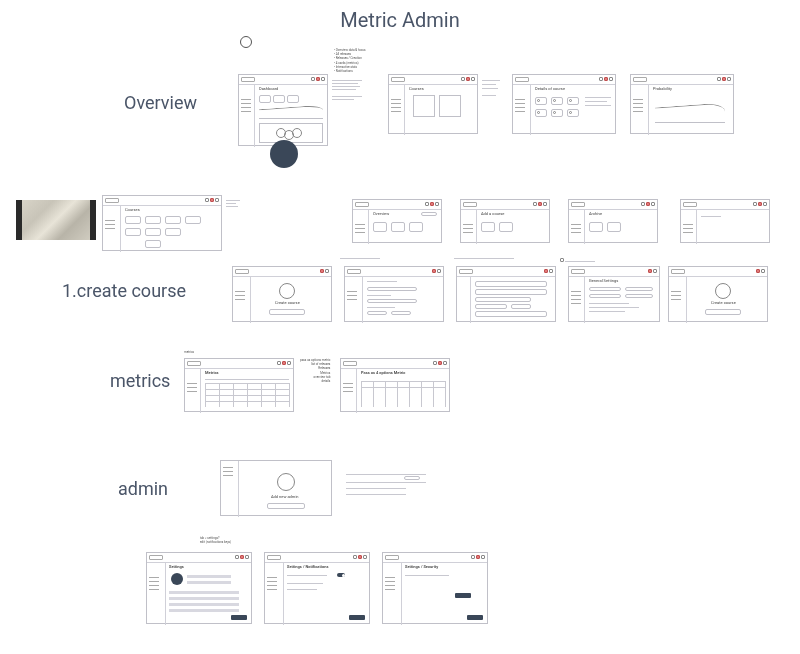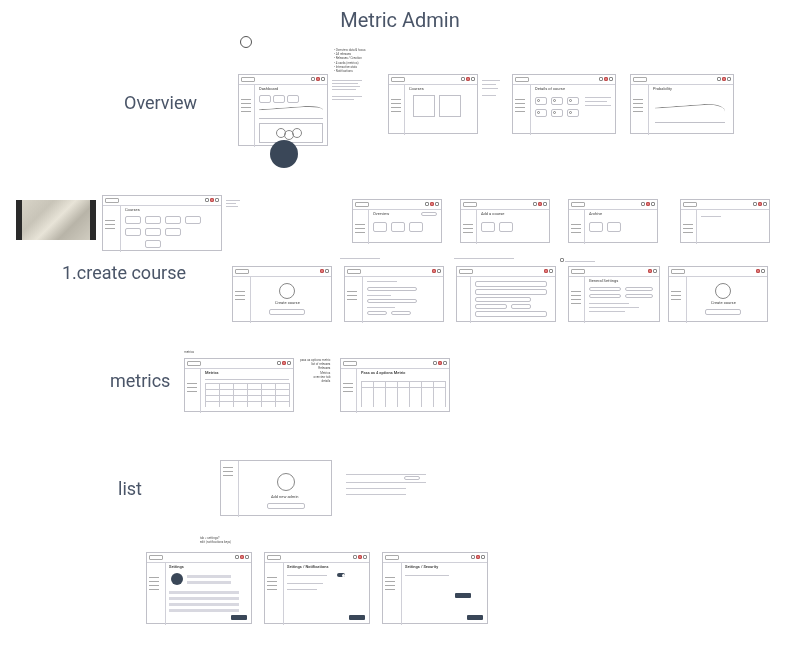--- a/index.html
+++ b/index.html
@@ -161,7 +161,7 @@
 <div class="circle-empty"></div>
 
 <div class="section-label" style="left:124px; top:92px;">Overview</div>
-<div class="section-label" style="left:62px; top:262px;">1.create course</div>
+<div class="section-label" style="left:62px; top:280px;">1.create course</div>
 <div class="section-label" style="left:110px; top:370px;">metrics</div>
 <div class="section-label" style="left:118px; top:478px;">list</div>
 

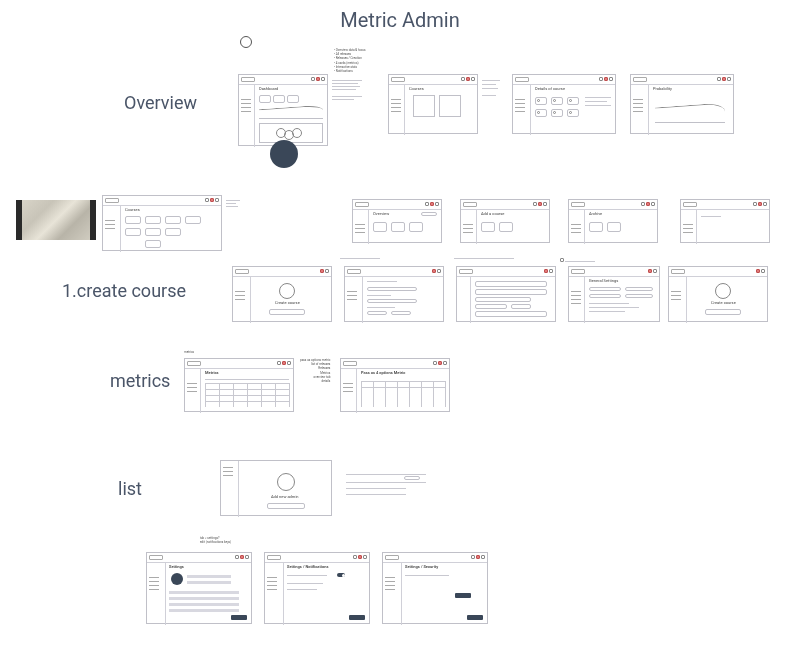--- a/index.html
+++ b/index.html
@@ -163,7 +163,7 @@
 <div class="section-label" style="left:124px; top:92px;">Overview</div>
 <div class="section-label" style="left:62px; top:280px;">1.create course</div>
 <div class="section-label" style="left:110px; top:370px;">metrics</div>
-<div class="section-label" style="left:118px; top:478px;">list</div>
+<div class="section-label" style="left:118px; top:478px;">admin</div>
 
 <div class="notes" style="left:334px; top:48px;">
   <div class="bullet">Overview data &amp; focus</div>

